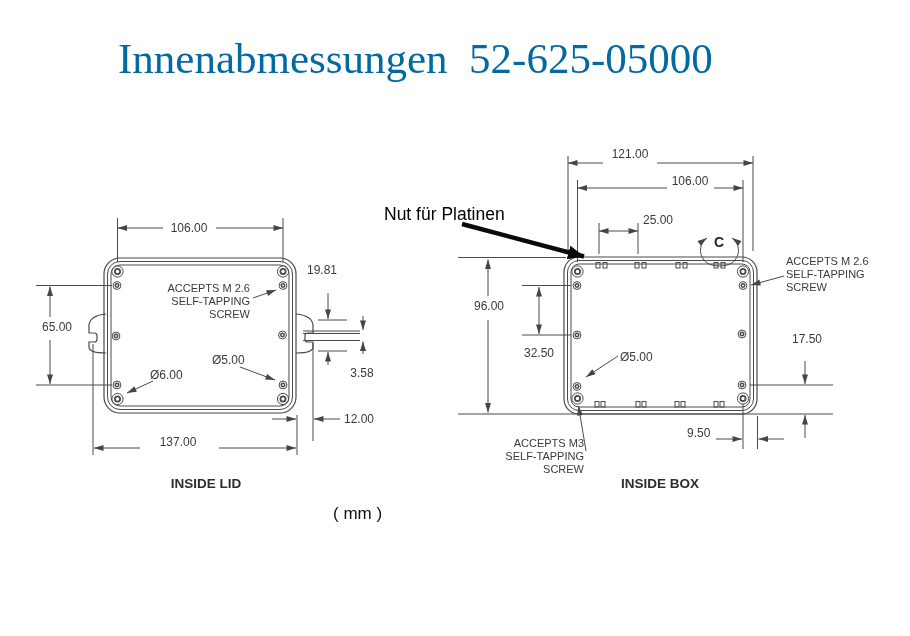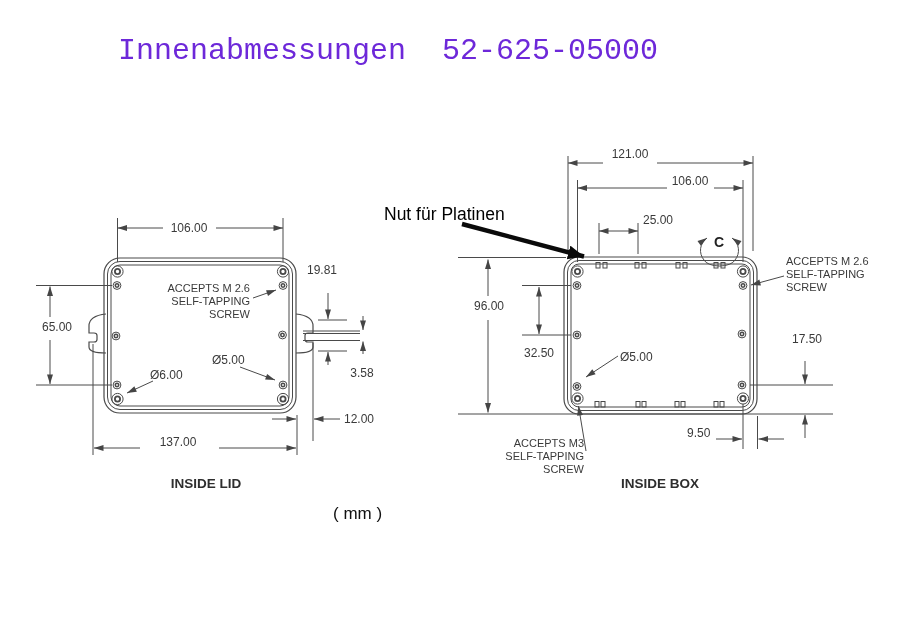--- a/index.html
+++ b/index.html
@@ -5,8 +5,8 @@
   html,body{margin:0;padding:0;}
   body{width:910px;height:636px;background:#ffffff;position:relative;overflow:hidden;
        font-family:"Liberation Sans",sans-serif;}
-  .title{position:absolute;left:118px;top:34px;font-size:30px;color:#6d28d9;
-         white-space:pre;font-family:Liberation Mono, monospace;}
+  .title{position:absolute;left:118px;top:34px;font-size:43px;color:#0369a1;
+         white-space:pre;font-family:Liberation Serif, serif;}
   svg{position:absolute;left:0;top:0;}
   svg text{font-family:"Liberation Sans",sans-serif;fill:#3a3a3a;}
   .dimtxt{font-size:12px;}

